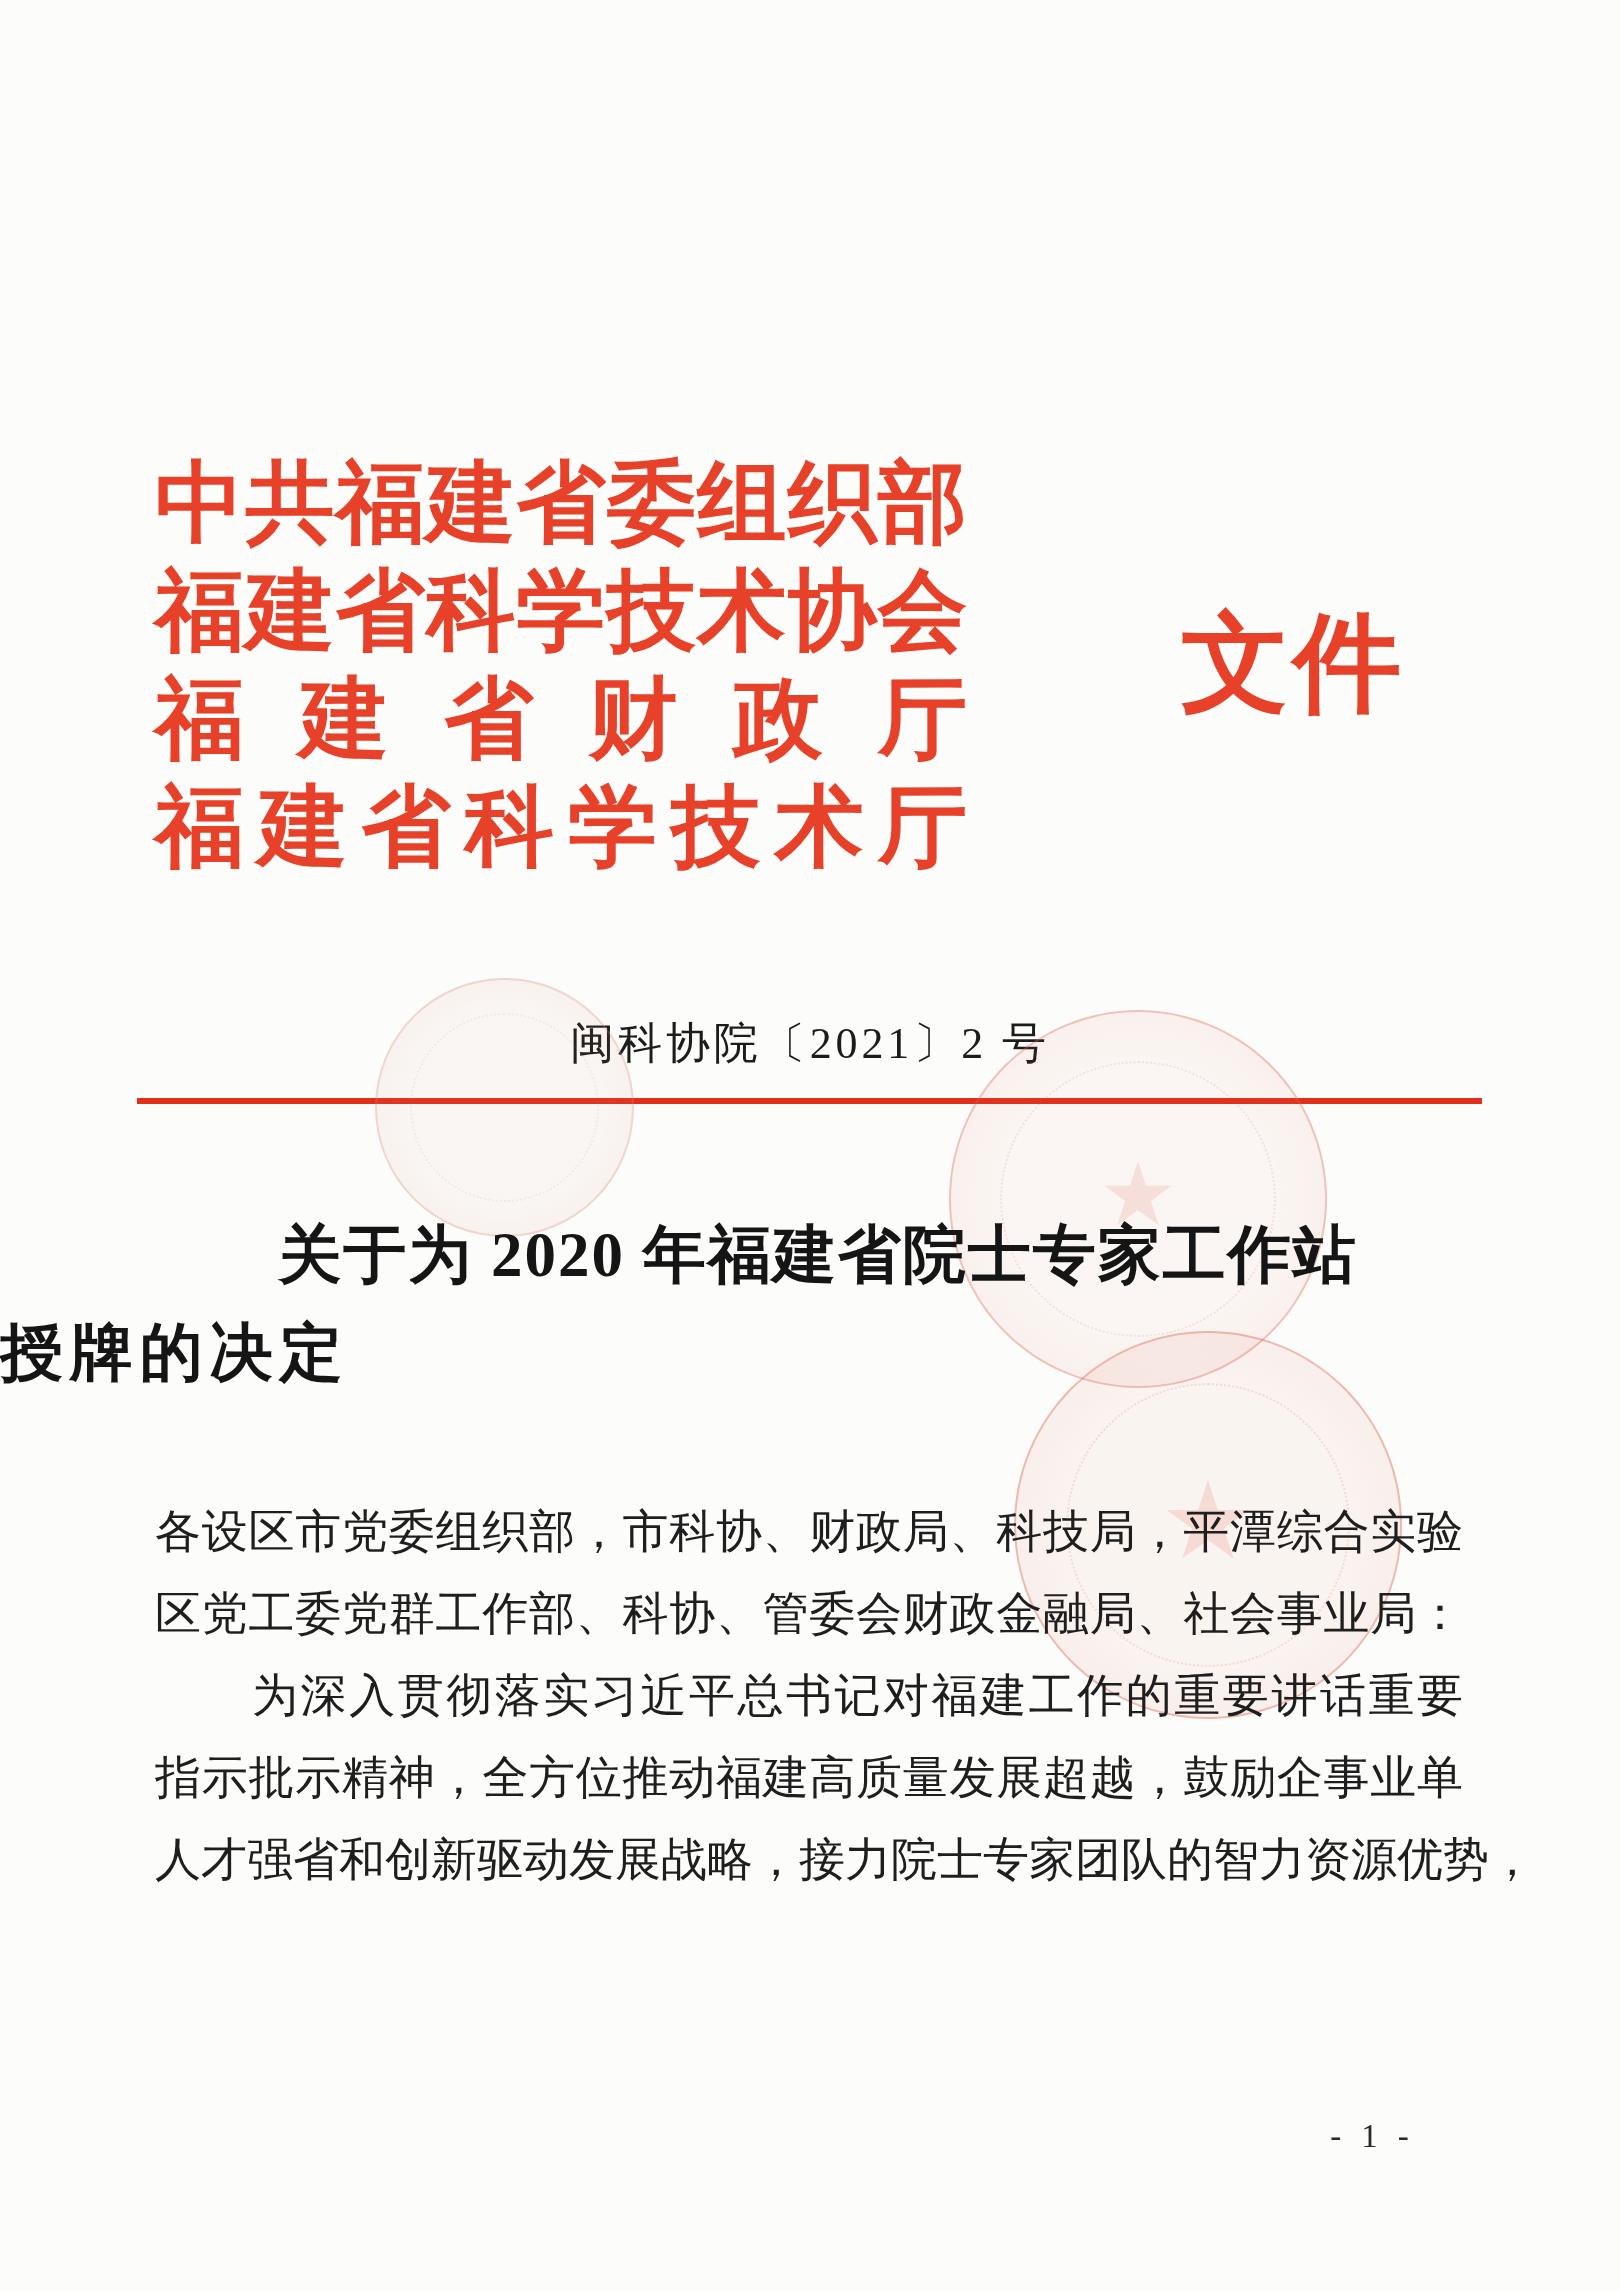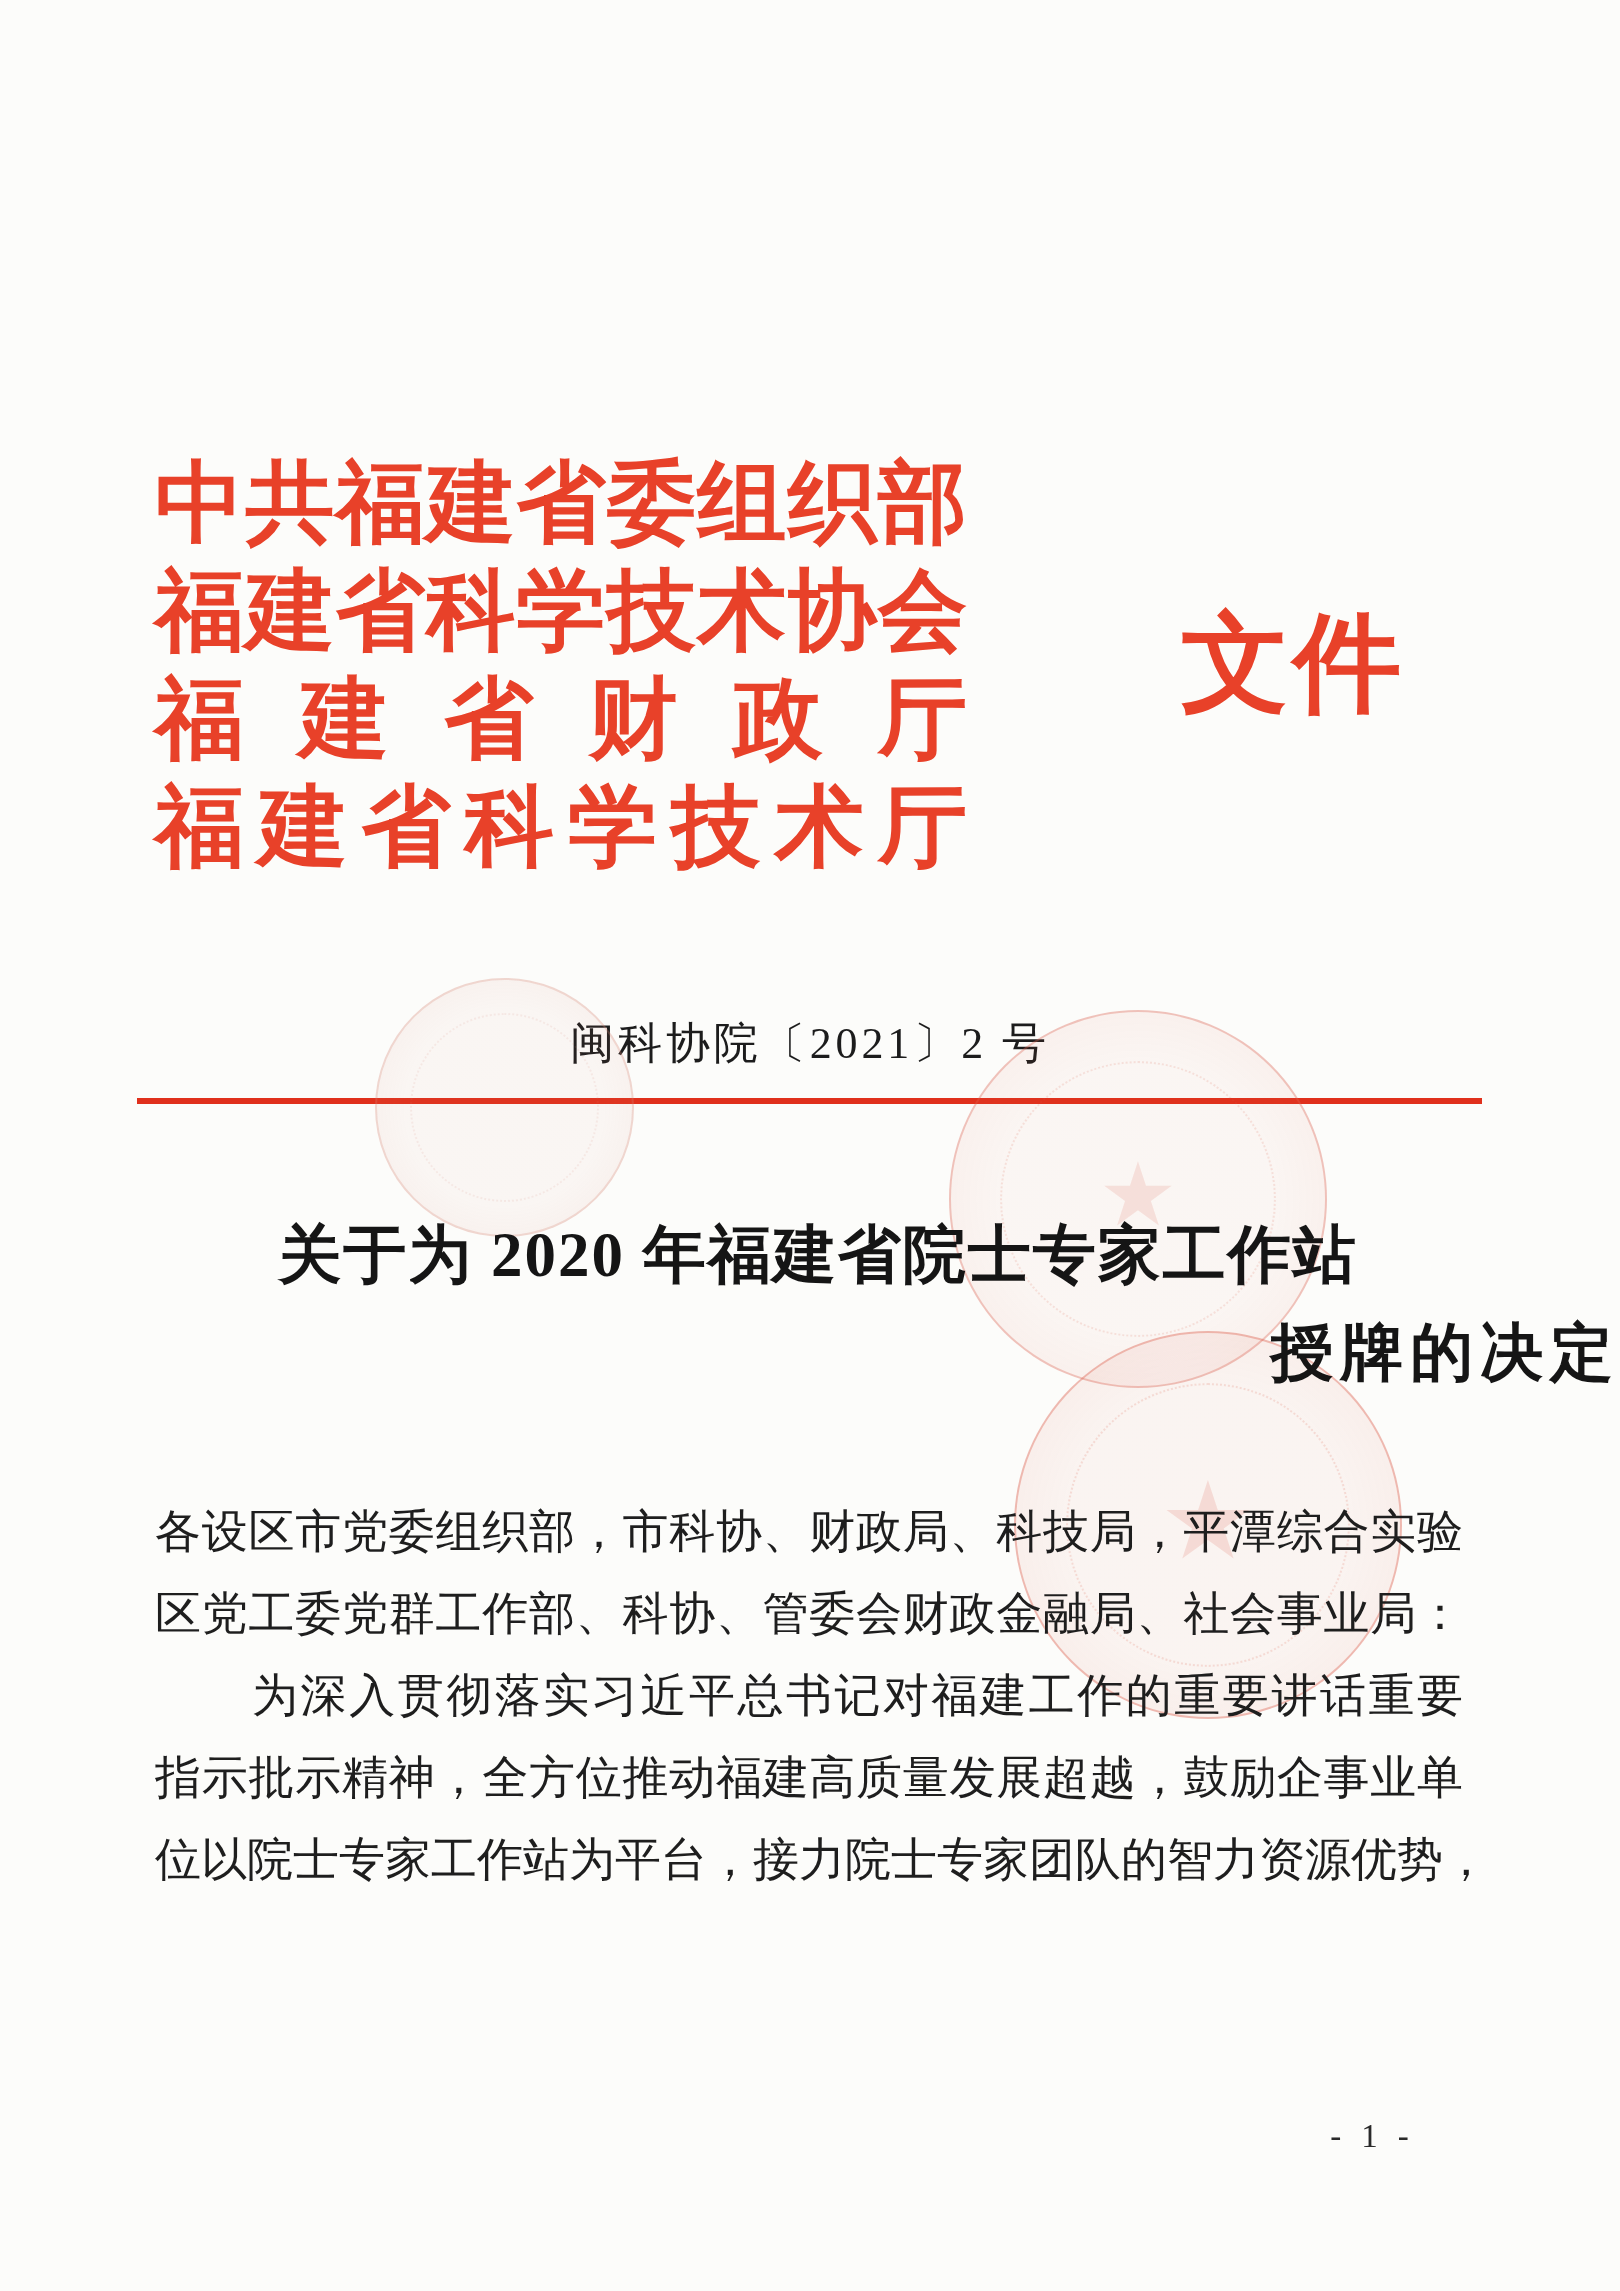--- a/index.html
+++ b/index.html
@@ -85,7 +85,7 @@
     left: 0;
     top: 1311px;
     width: 1620px;
-    text-align: right;
+    text-align: left;
     font-size: 63px;
     line-height: 84px;
     font-weight: 700;

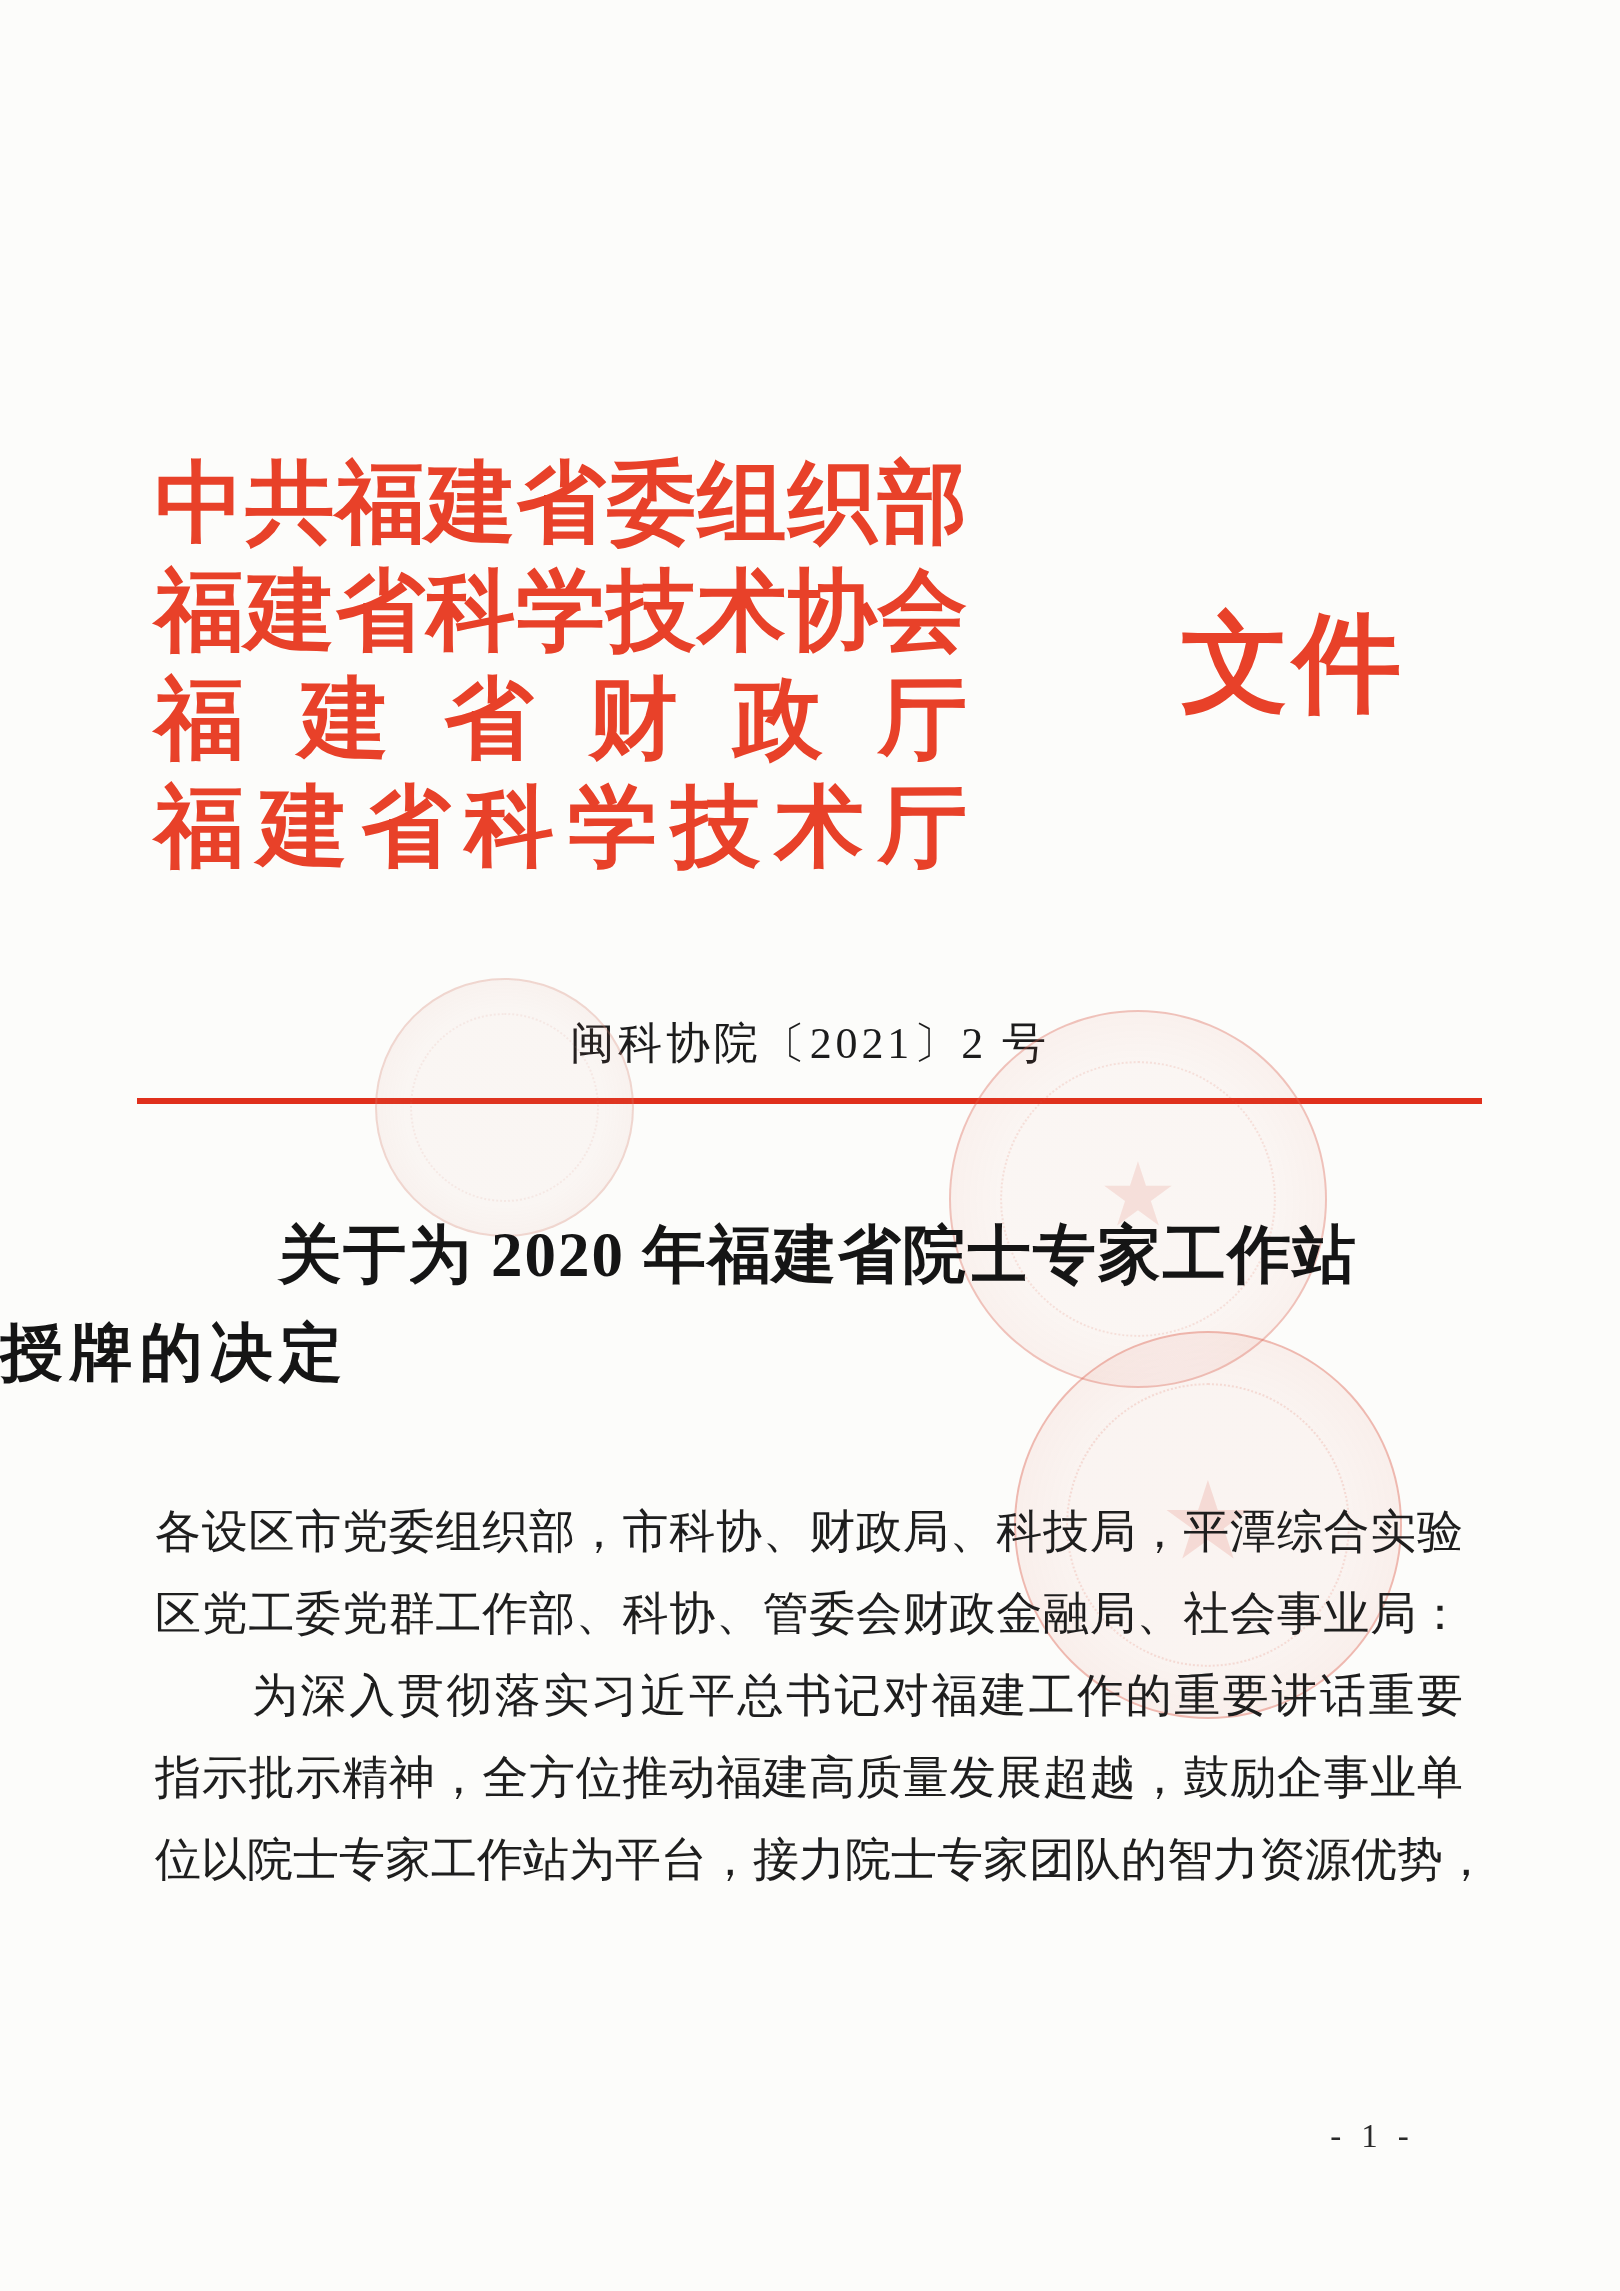--- a/index.html
+++ b/index.html
@@ -202,7 +202,7 @@
   <div class="body-line">区党工委党群工作部、科协、管委会财政金融局、社会事业局：</div>
   <div class="body-line">　　为深入贯彻落实习近平总书记对福建工作的重要讲话重要</div>
   <div class="body-line">指示批示精神，全方位推动福建高质量发展超越，鼓励企事业单</div>
-  <div class="body-line">位以院士专家工作站为平台，接力院士专家团队的智力资源优势，</div>
+  <div class="body-line">人才强省和创新驱动发展战略，接力院士专家团队的智力资源优势，</div>
 </div>
 
 <div class="page-number">- 1 -</div>

